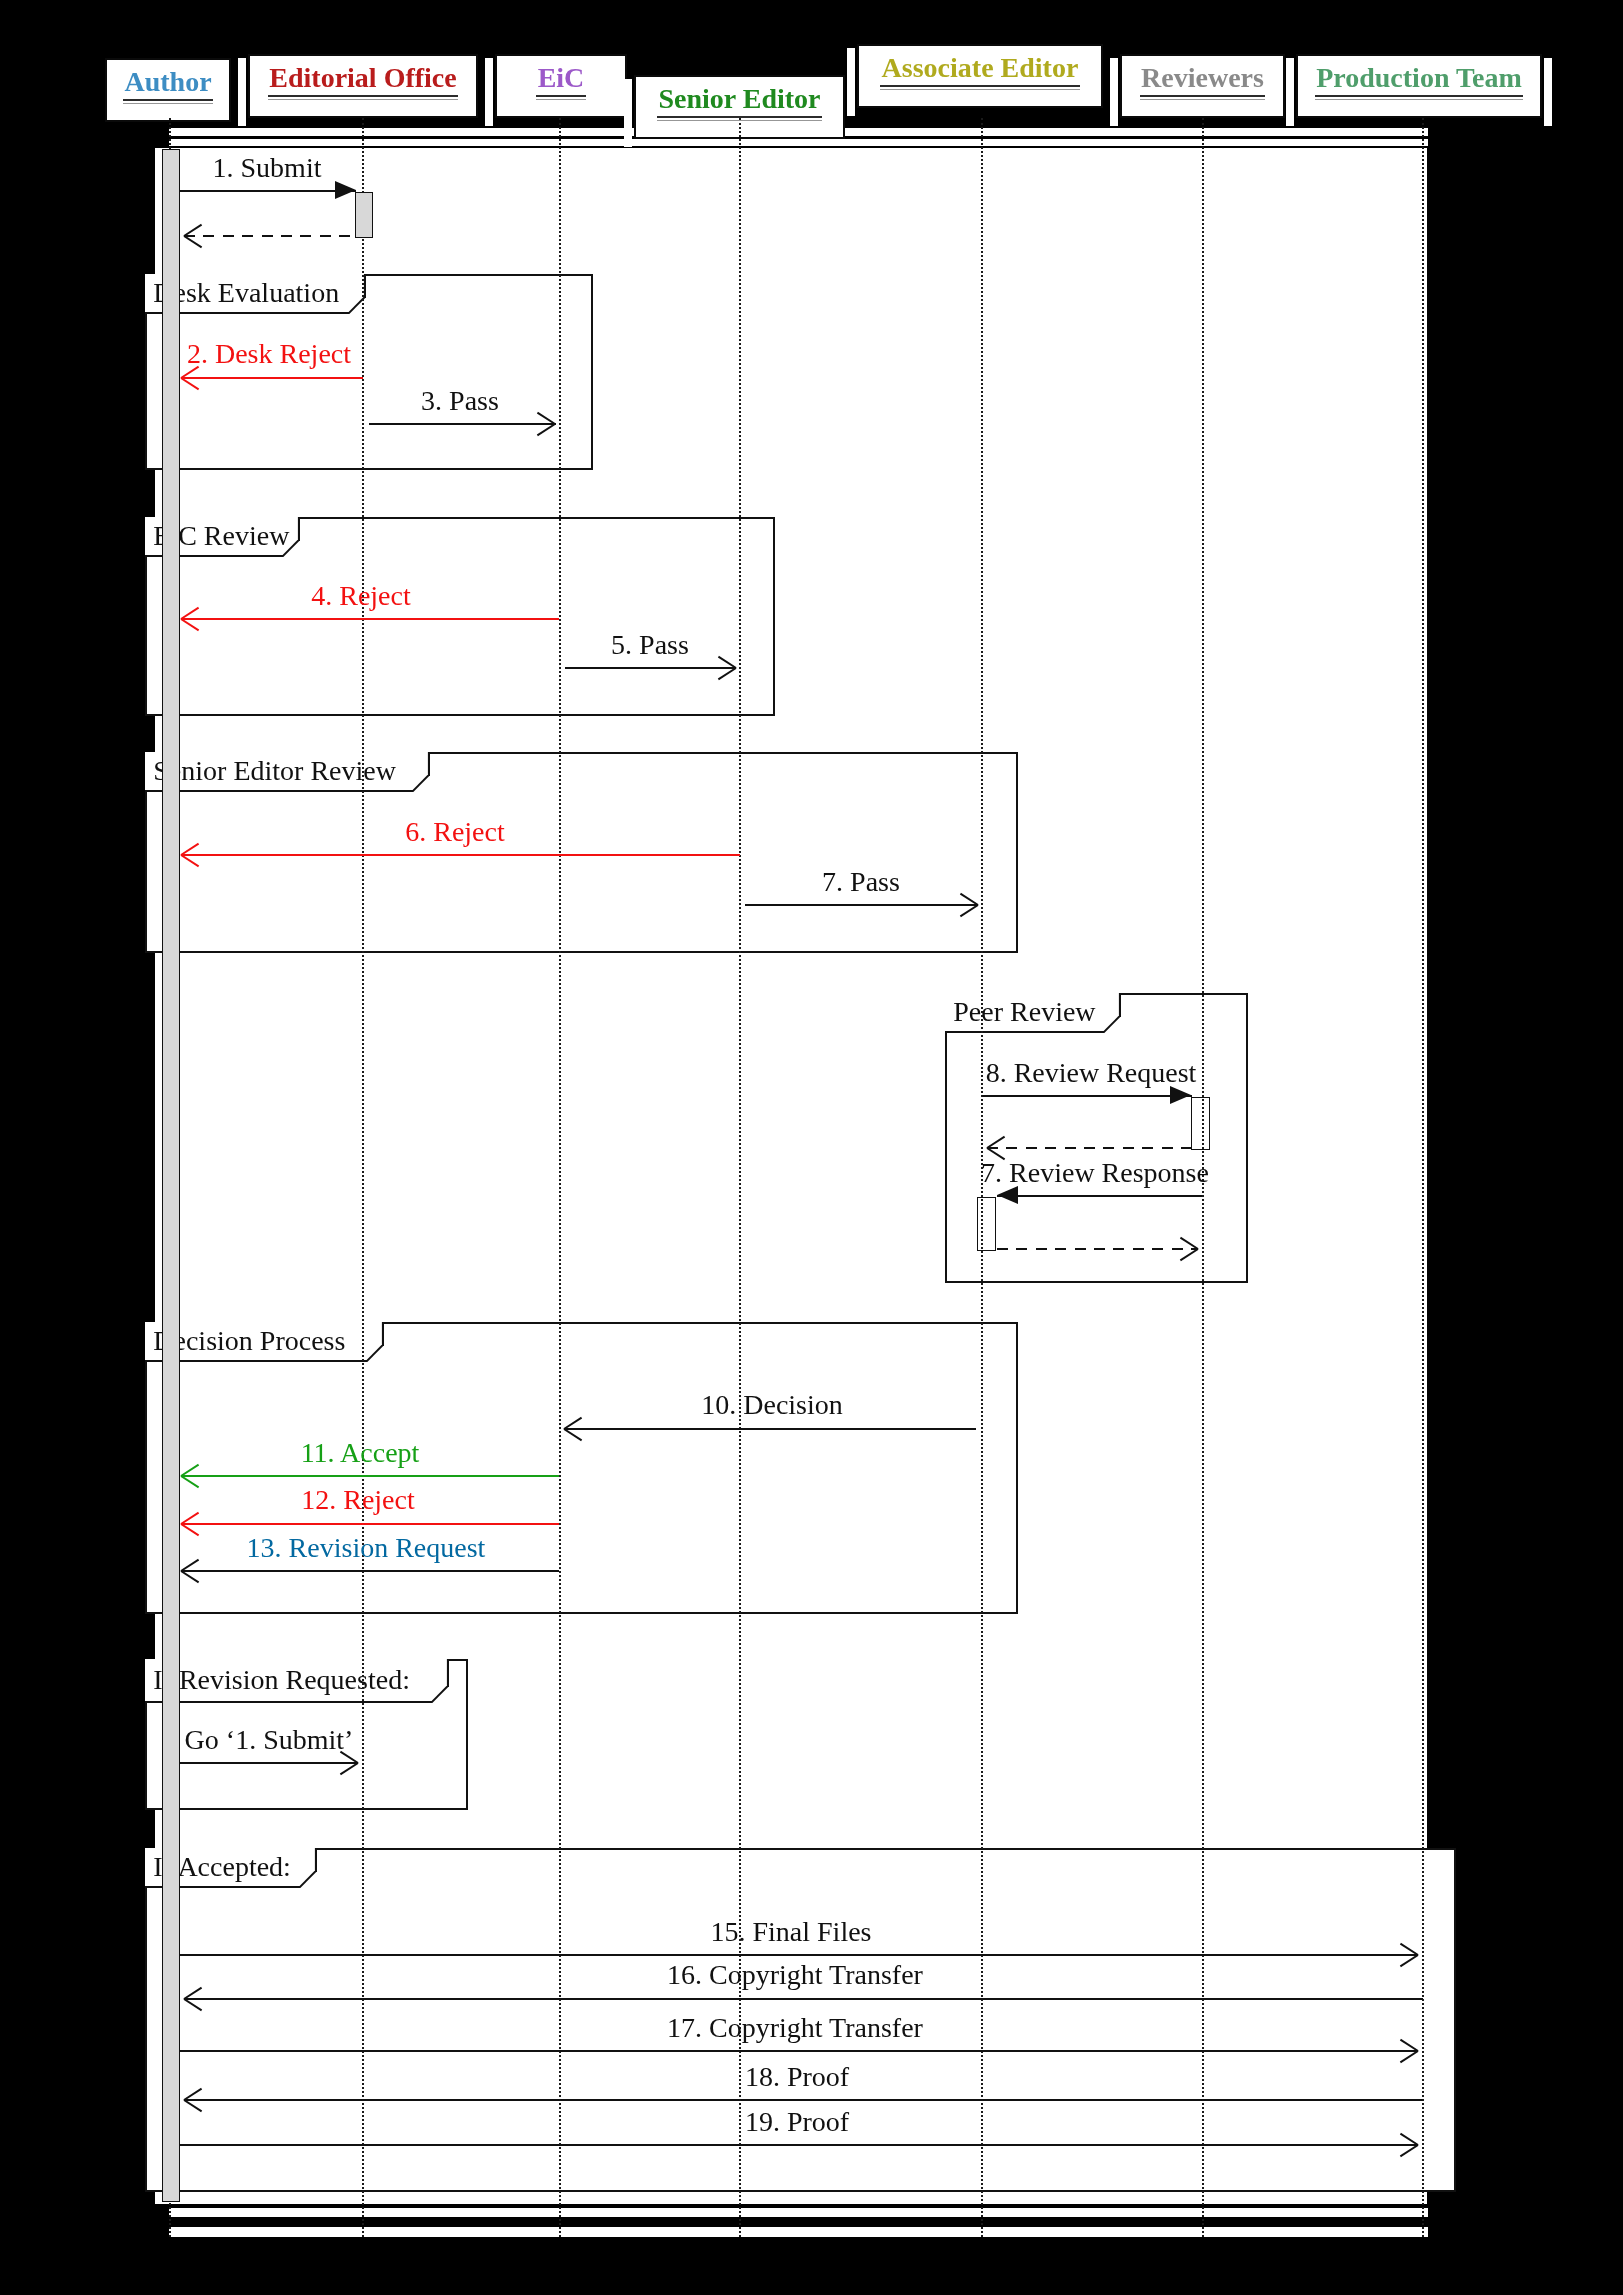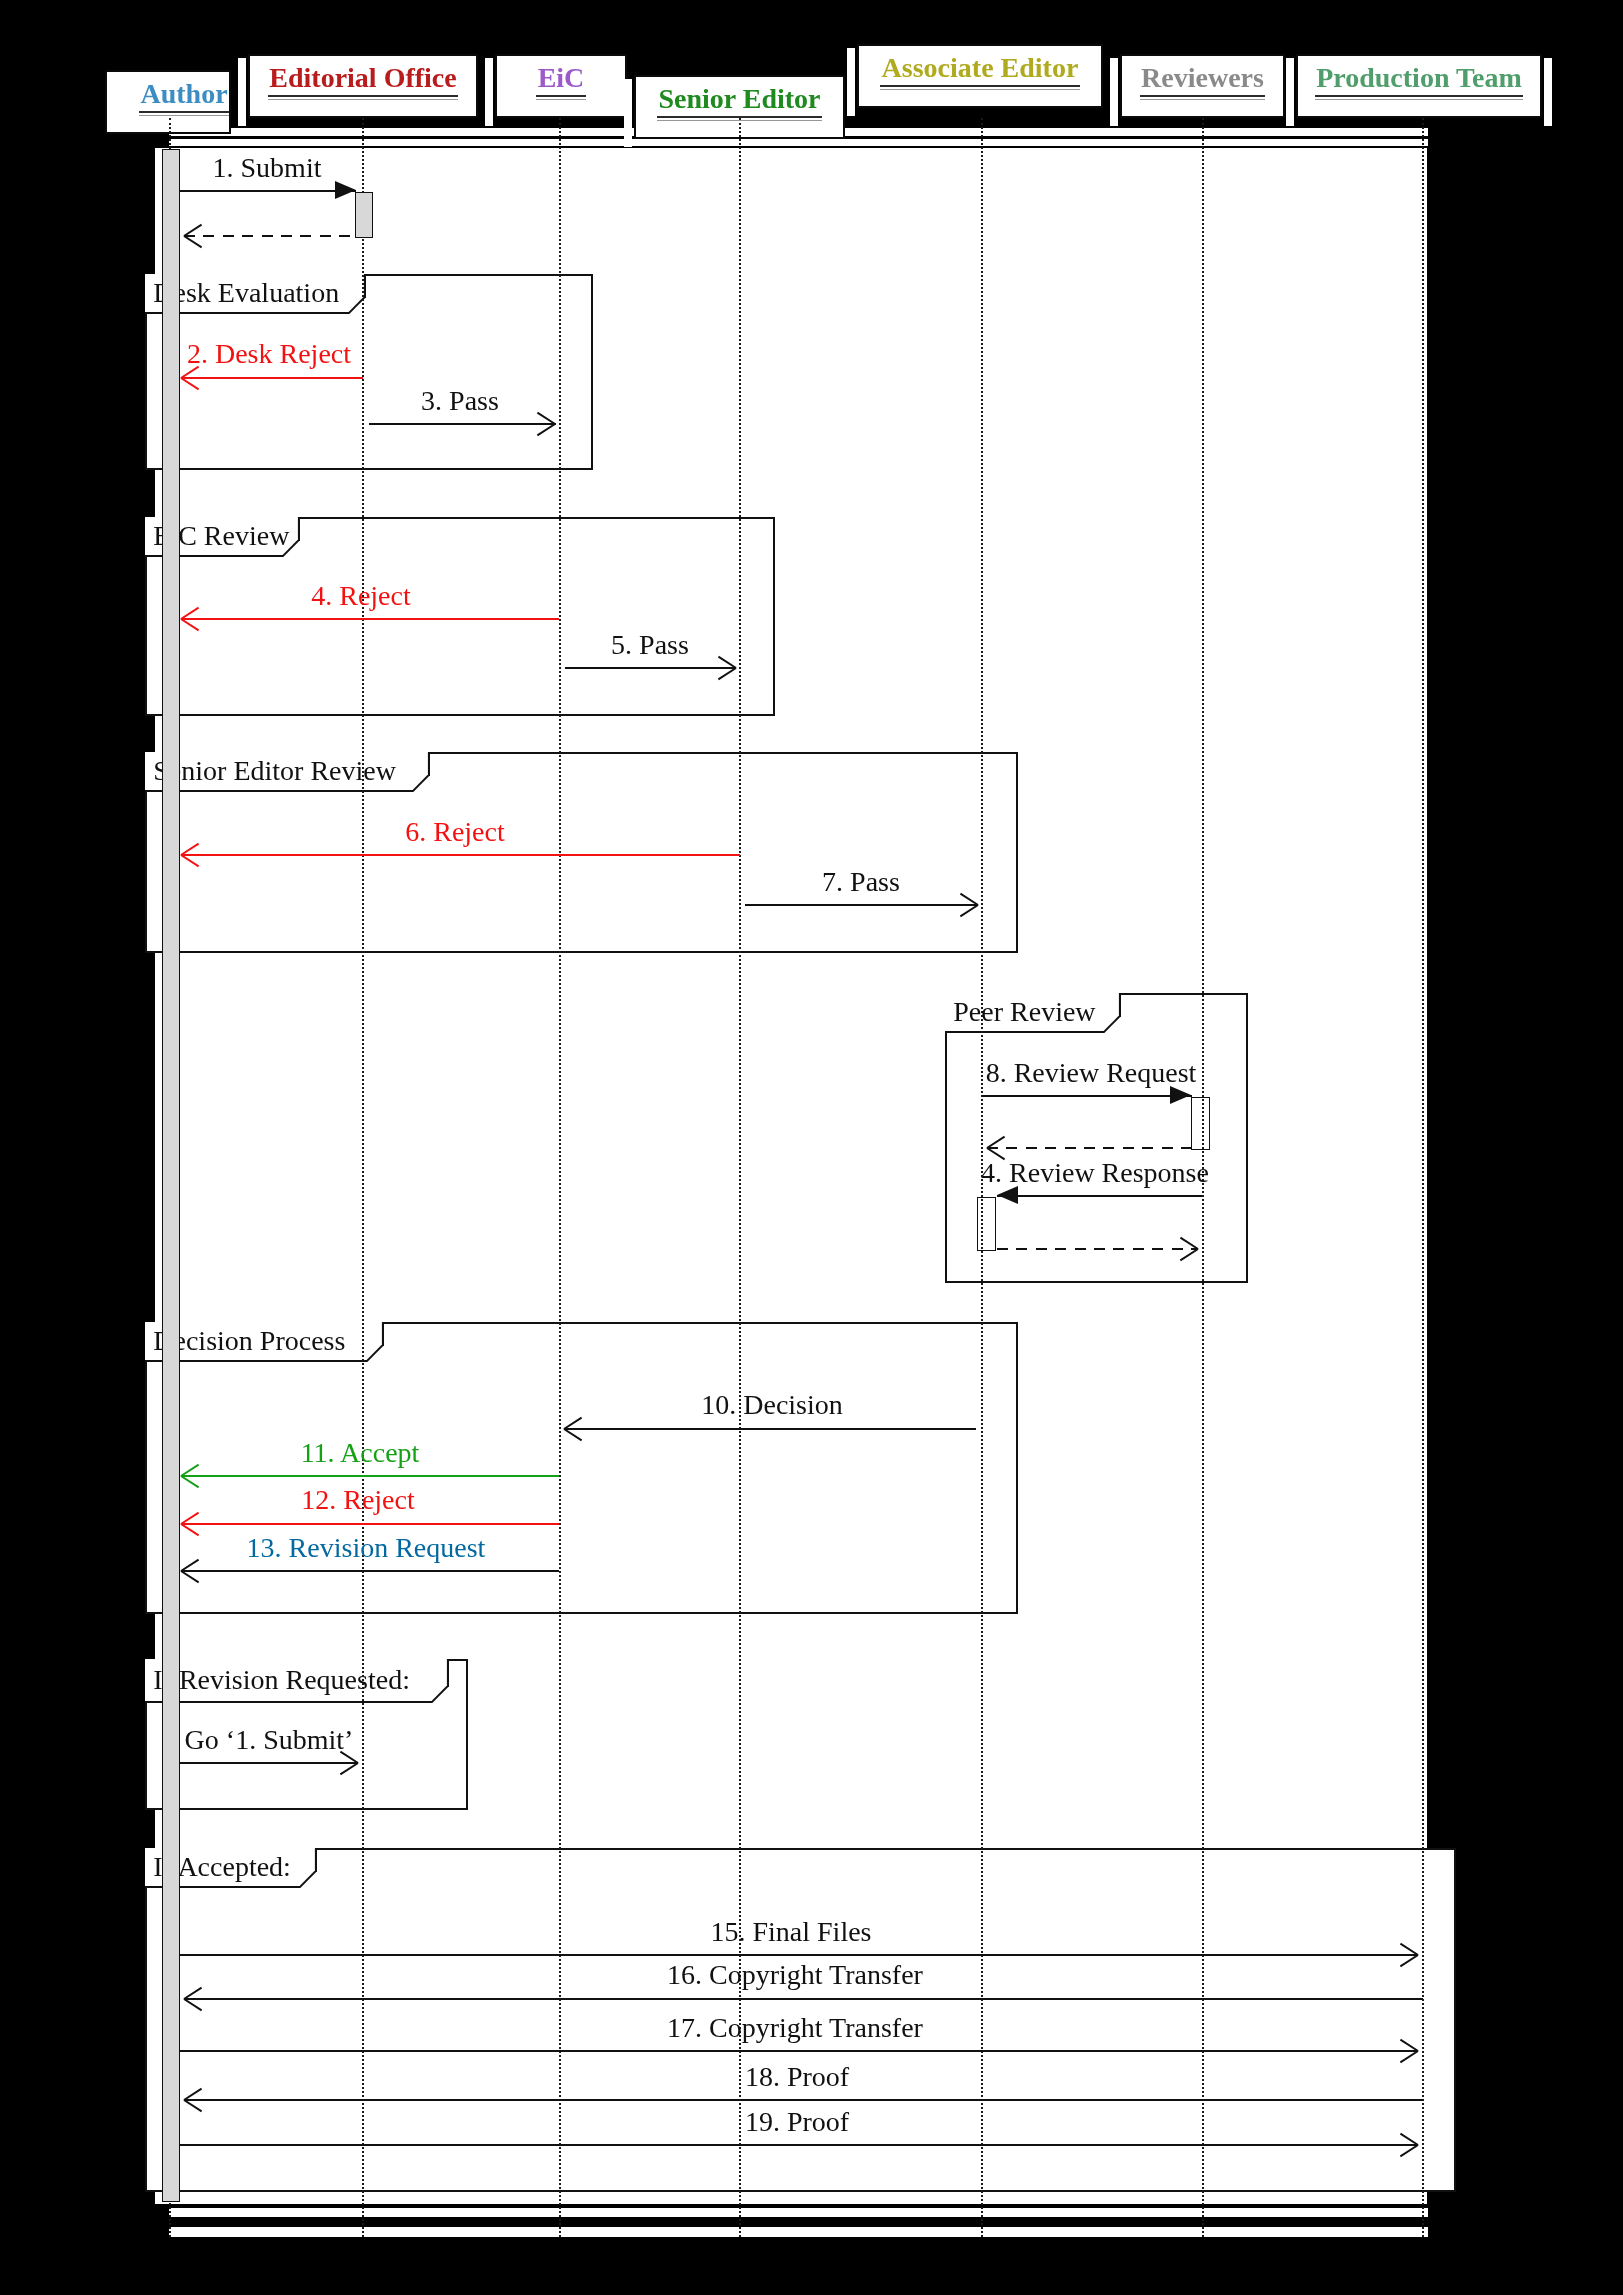--- a/index.html
+++ b/index.html
@@ -40,7 +40,7 @@
     <div class="panel" style="left: 155px; top: 148px; width: 1272px; height: 2056px;"></div>
     <div class="strip" style="left: 169px; top: 2208px; width: 1259px; height: 9px;"></div>
     <div class="strip" style="left: 169px; top: 2227px; width: 1259px; height: 9.7px;"></div>
-    <div class="pbox" style="left: 105px; top: 70px; width: 126px; height: 64px; justify-content: flex-end;">
+    <div class="pbox" style="left: 105px; top: 58px; width: 126px; height: 64px;">
       <span class="pname-outer"><span class="pname" style="color: rgb(61, 141, 195);">Author</span></span>
     </div>
     <div class="pbox sliver-left" style="left: 248px; top: 54px; width: 230px; height: 64px;">

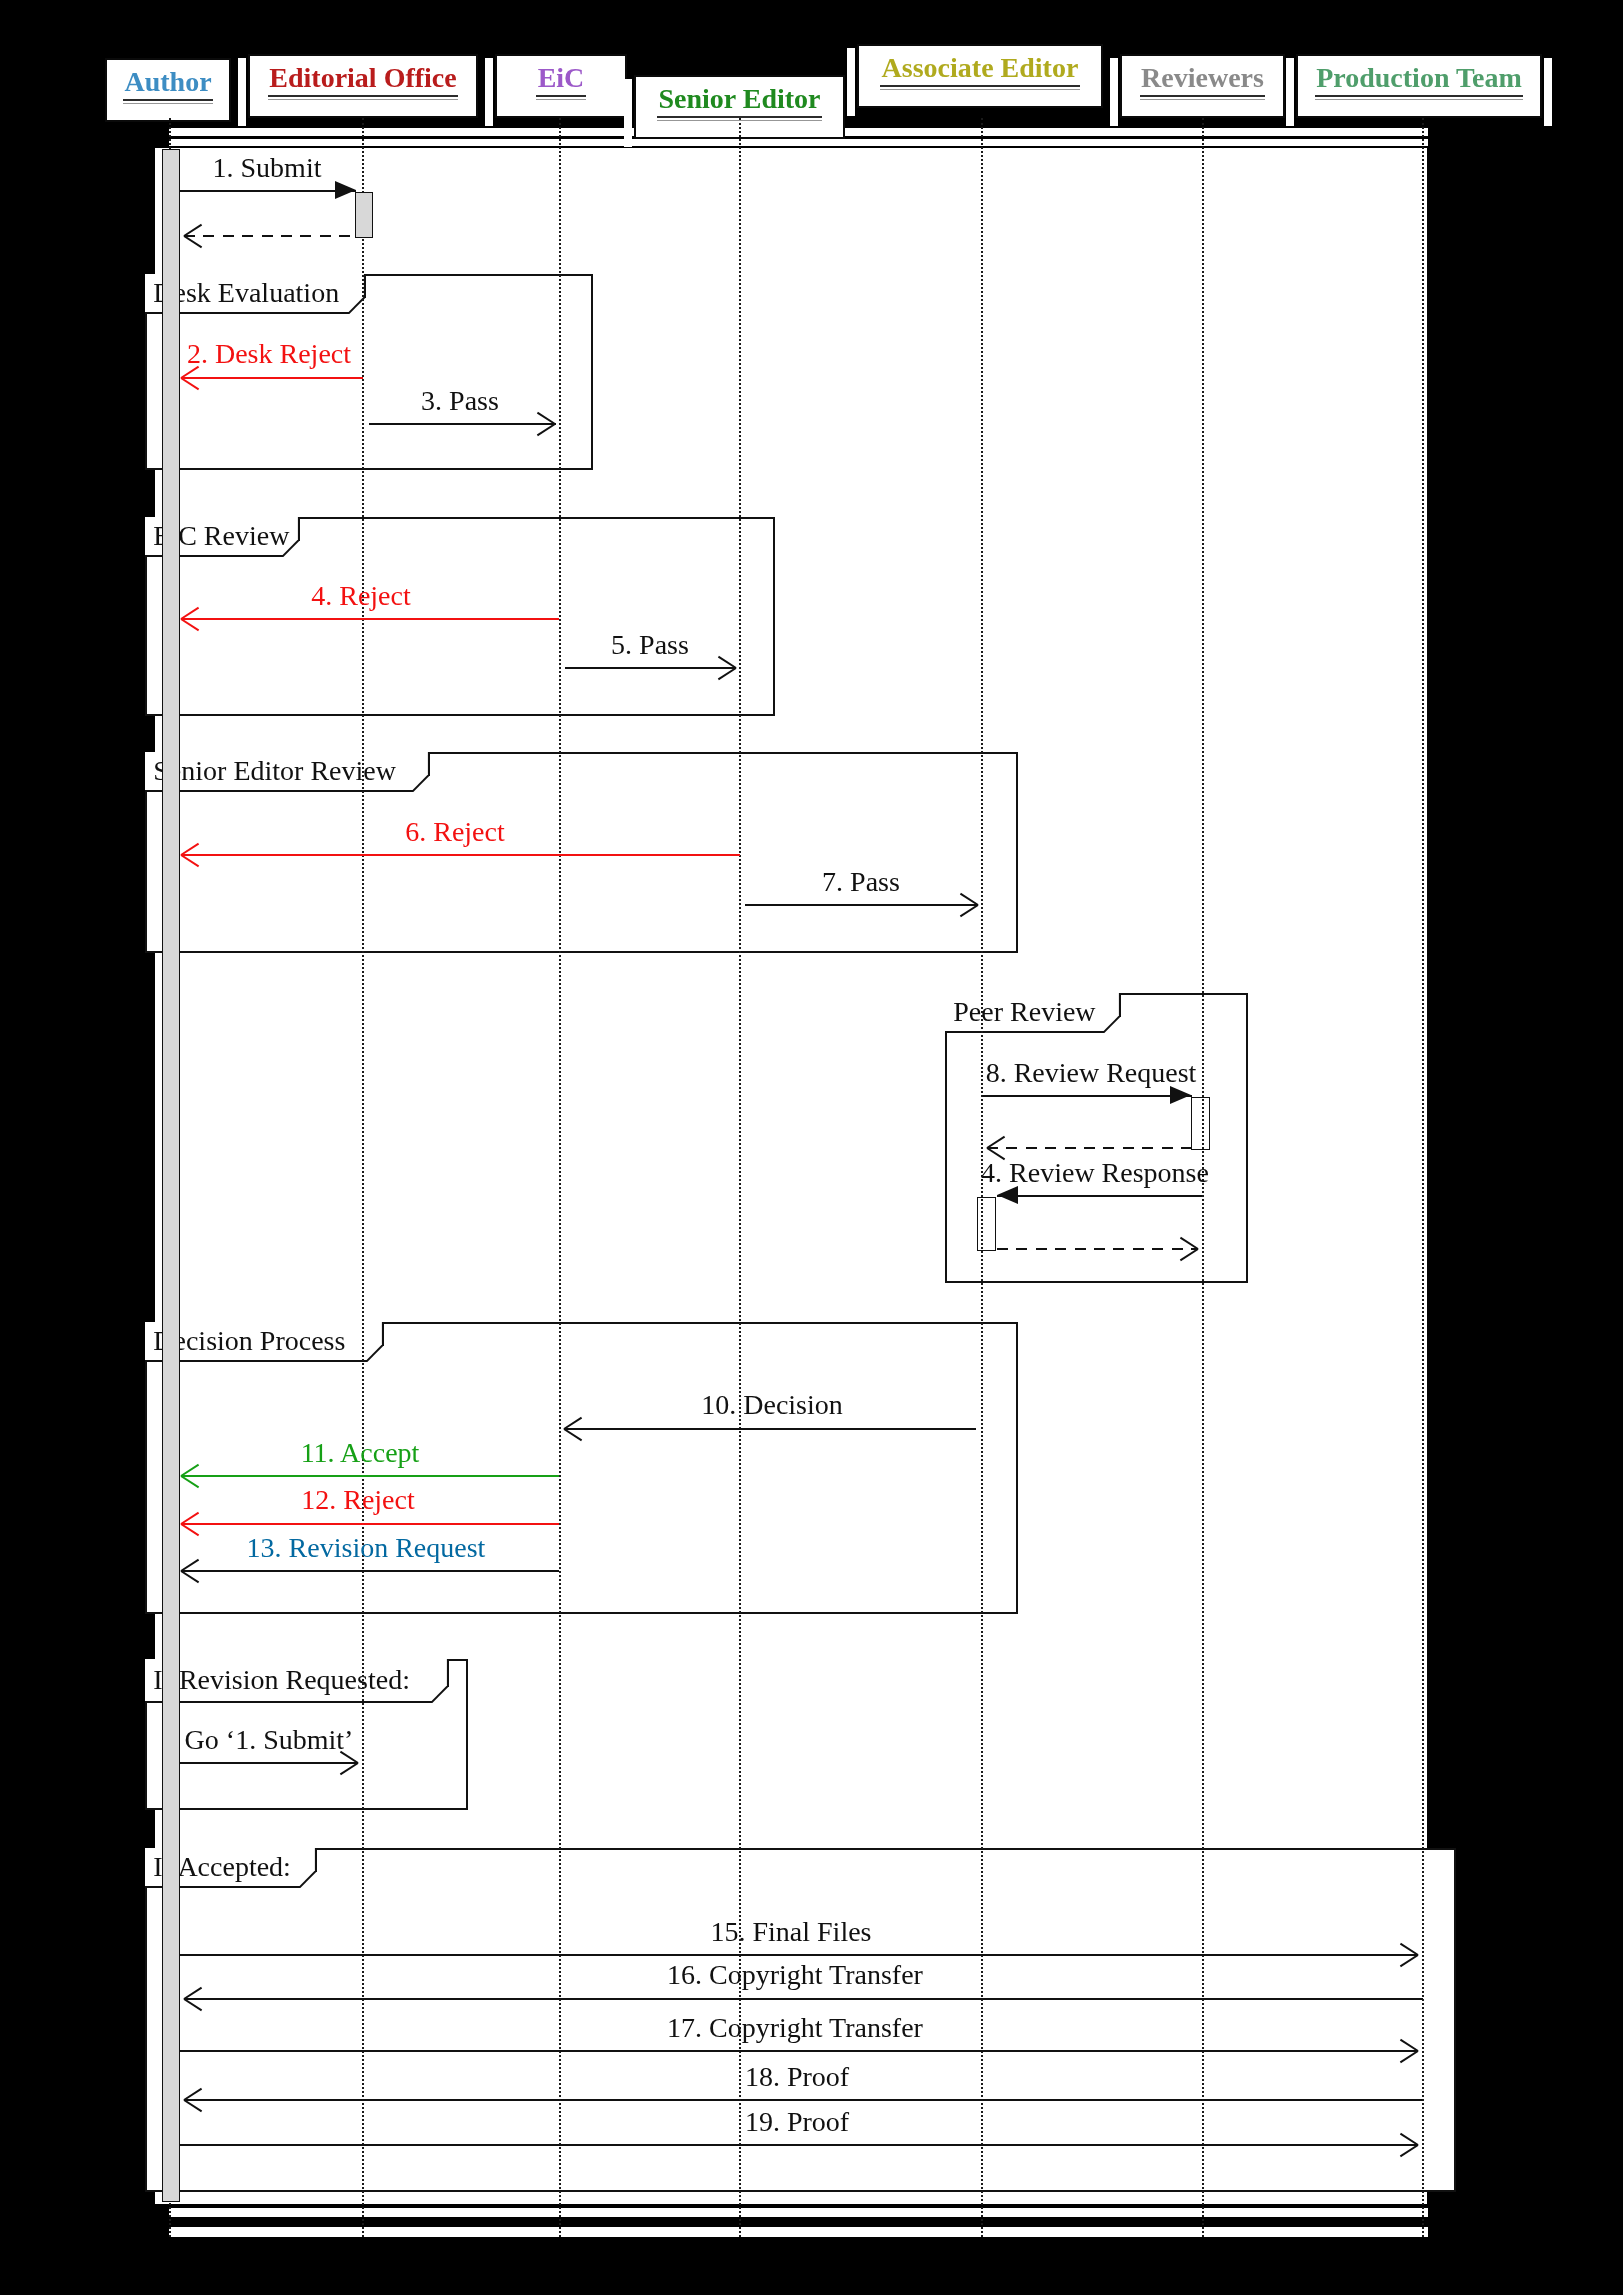--- a/index.html
+++ b/index.html
@@ -145,7 +145,7 @@
     <div class="arm" style="top: 1147px; background: rgb(17, 17, 17); left: 987px; transform-origin: left center; transform: rotate(-33deg);"></div>
     <div class="mline" style="left: 997px; top: 1195px; width: 205px; background: rgb(17, 17, 17);"></div>
     <div class="tri" style="top: 1186px; left: 997px; border-right: 21px solid rgb(17, 17, 17);"></div>
-    <div class="mlabel" style="left: 1095px; top: 1158px; color: rgb(17, 17, 17);">4. Review Response</div>
+    <div class="mlabel" style="left: 1095px; top: 1158px; color: rgb(17, 17, 17);">7. Review Response</div>
     <div class="mline" style="left: 997px; top: 1248px; width: 201px; background: repeating-linear-gradient(90deg, rgb(17, 17, 17) 0px, rgb(17, 17, 17) 11px, transparent 11px, transparent 19.4px);"></div>
     <div class="arm" style="top: 1248px; background: rgb(17, 17, 17); left: 1177px; transform-origin: right center; transform: rotate(33deg);"></div>
     <div class="arm" style="top: 1248px; background: rgb(17, 17, 17); left: 1177px; transform-origin: right center; transform: rotate(-33deg);"></div>

